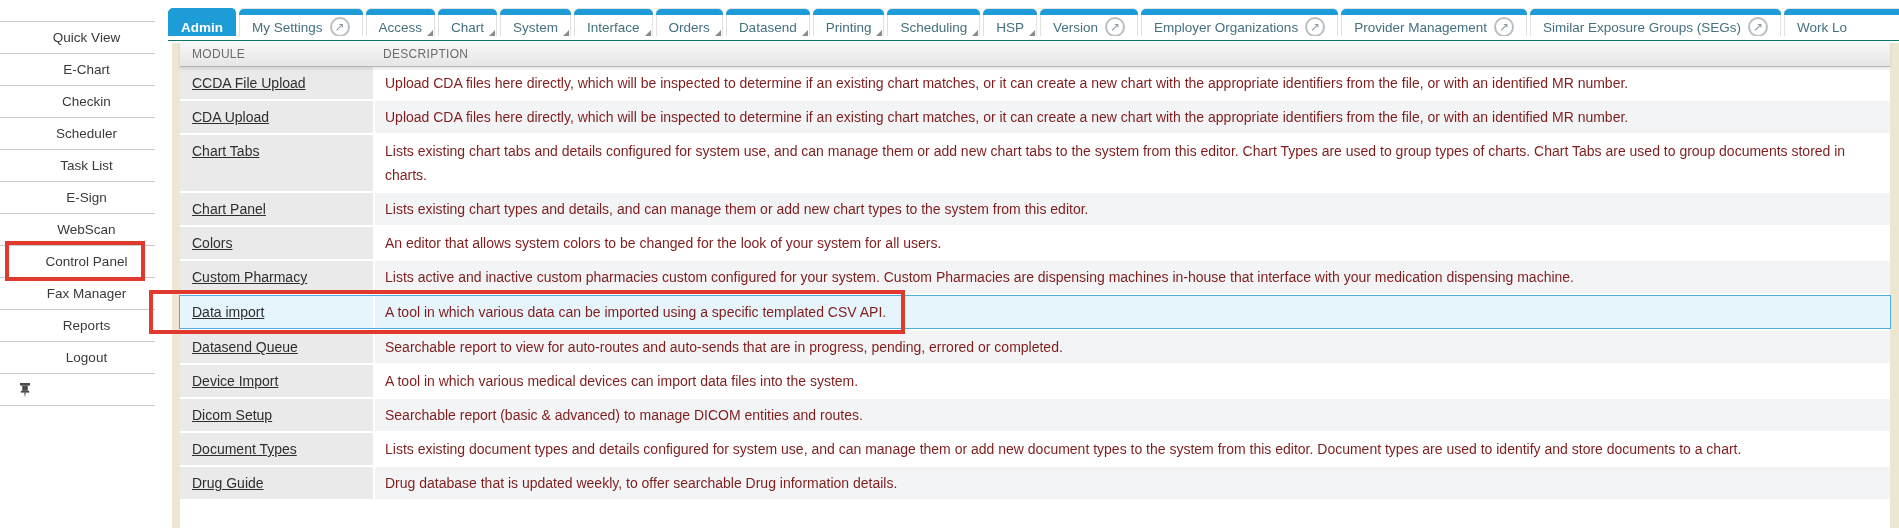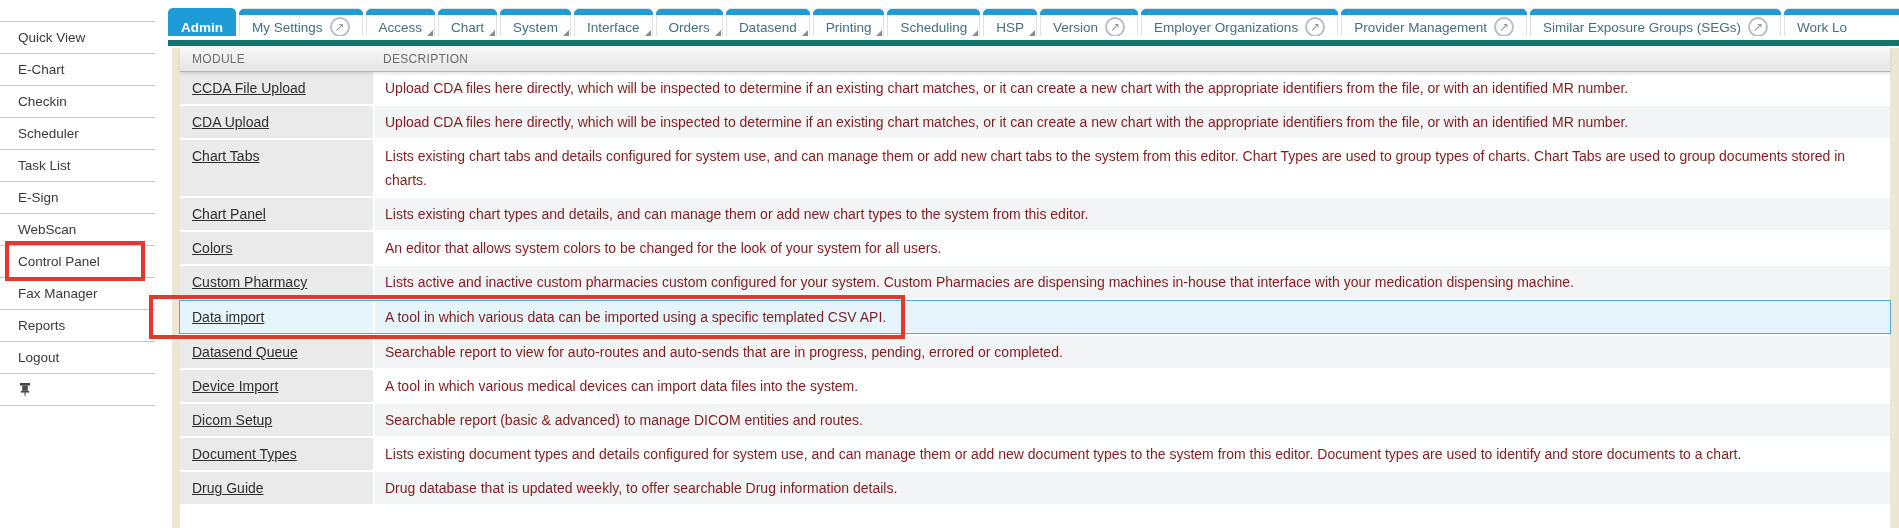--- a/index.html
+++ b/index.html
@@ -8,7 +8,7 @@
   .page { position:relative; width:1899px; height:528px; background:#fff; }
 
   
-  .sidebar { position:absolute; left:0; top:0; width:155px; height:416px; background:#fff; }
+  .sidebar { position:absolute; left:0; top:0; width:155px; height:416px; background:#fff;text-align:center; }
   .sidebar .spacer { height:22px; border-bottom:1px solid #c9c9c9; }
   .side-item { position:relative; height:32px; line-height:31px; padding-left:18px;
                font-size:13.5px; color:#3a3a3a; border-bottom:1px solid #c9c9c9;

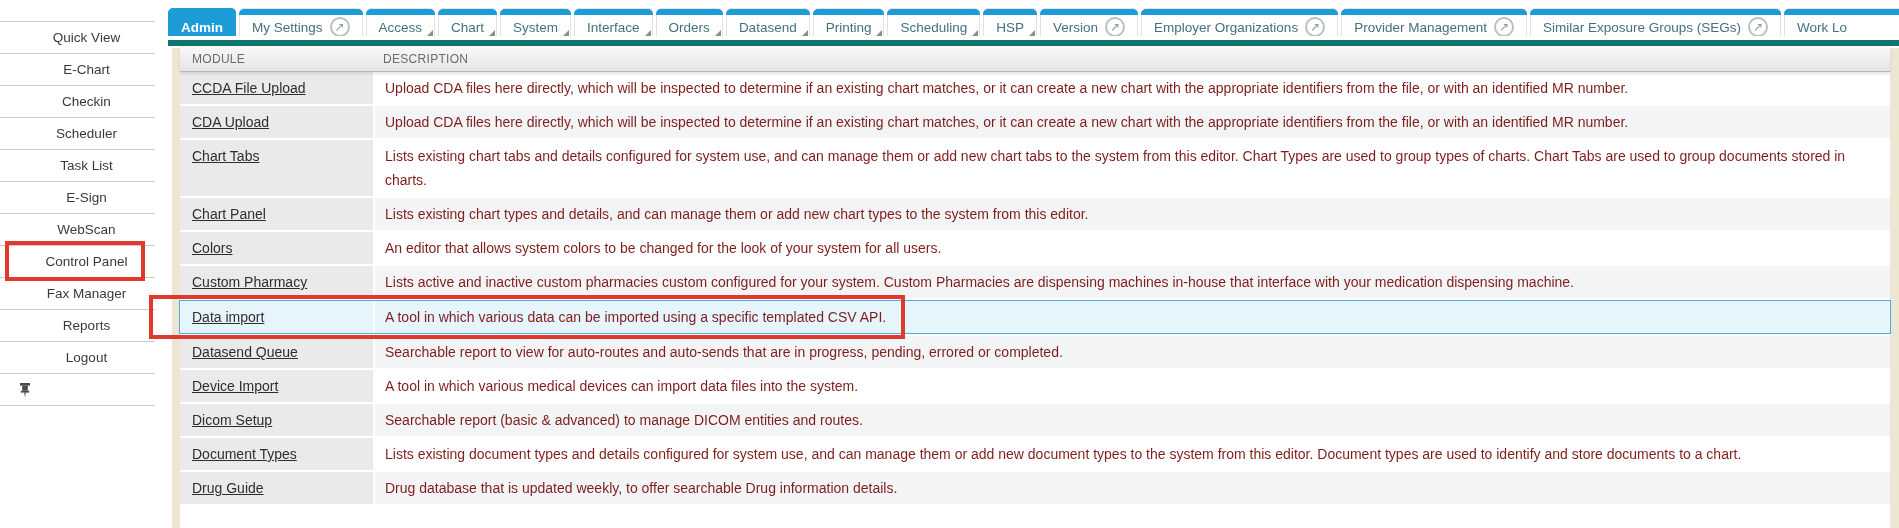--- a/index.html
+++ b/index.html
@@ -37,7 +37,7 @@
 
   
   .content-frame { position:absolute; left:168px; right:0; top:40px; bottom:0;
-                   border-top:6px solid #0f766e; background:#fff; }
+                   border-top:1px solid #0f766e; background:#fff; }
   .beige-left  { position:absolute; left:4px;  top:2px; bottom:0; width:8px; background:#ece6d2; }
   .beige-right { position:absolute; right:0;   top:2px; bottom:0; width:9px; background:#ece6d2; }
 

